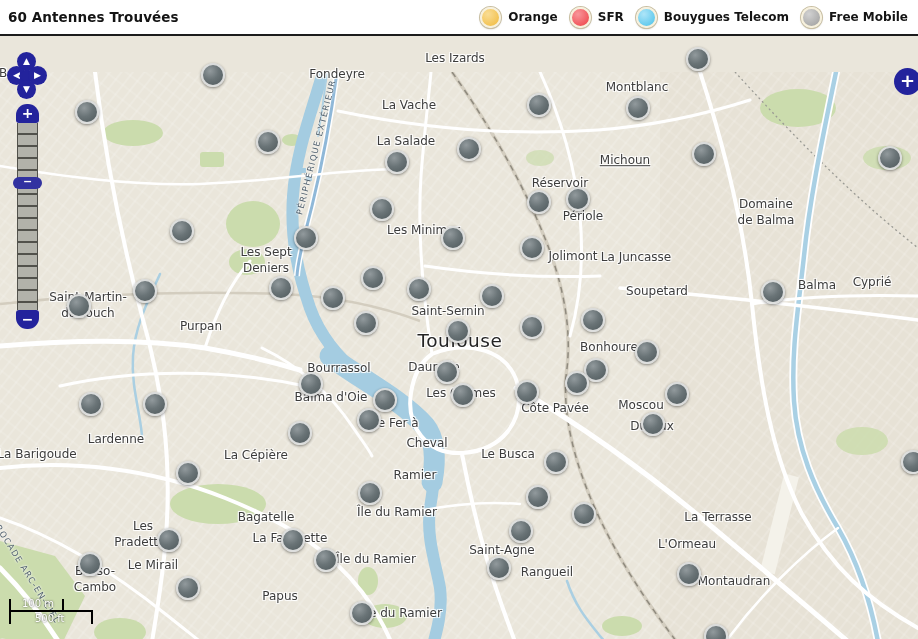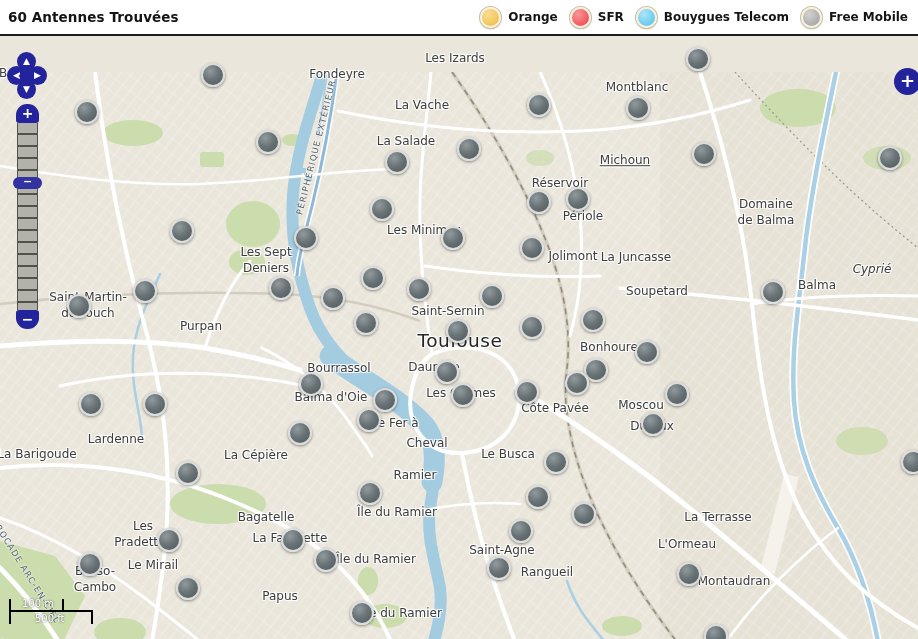--- a/index.html
+++ b/index.html
@@ -199,7 +199,7 @@
       <div class="place-label" style="left: 3px; top: 74px;">B</div>
       <div class="place-label" style="left: 455px; top: 59px;">Les Izards</div>
       <div class="place-label" style="left: 337px; top: 75px;">Fondeyre</div>
-      <div class="place-label" style="left: 422px; top: 106px; text-align: right;">La Vache</div>
+      <div class="place-label" style="left: 409px; top: 106px; text-align: right;">La Vache</div>
       <div class="place-label" style="left: 637px; top: 88px;">Montblanc</div>
       <div class="place-label" style="left: 406px; top: 142px;">La Salade</div>
       <div class="place-label" style="left: 625px; top: 161px; text-decoration: underline;">Michoun</div>

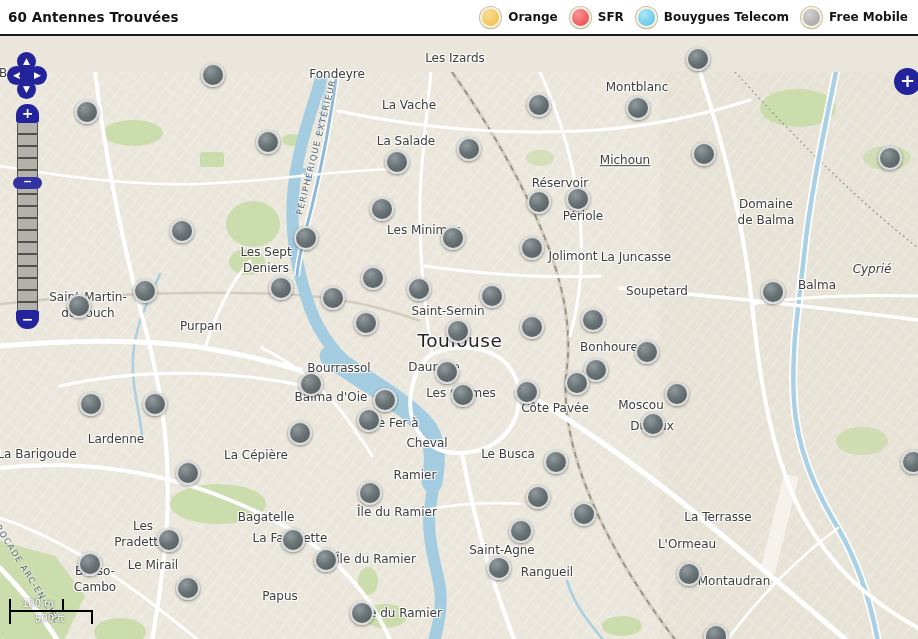--- a/index.html
+++ b/index.html
@@ -212,7 +212,7 @@
       <div class="place-label" style="left: 636px; top: 258px;">La Juncasse</div>
       <div class="place-label" style="left: 657px; top: 292px;">Soupetard</div>
       <div class="place-label" style="left: 817px; top: 286px;">Balma</div>
-      <div class="place-label" style="left: 872px; top: 270px; font-style: italic;">Cyprié</div>
+      <div class="place-label" style="left: 872px; top: 283px;">Cyprié</div>
       <div class="place-label" style="left: 266px; top: 261px;">Les Sept
 Deniers</div>
       <div class="place-label" style="left: 88px; top: 306px;">Saint-Martin-

